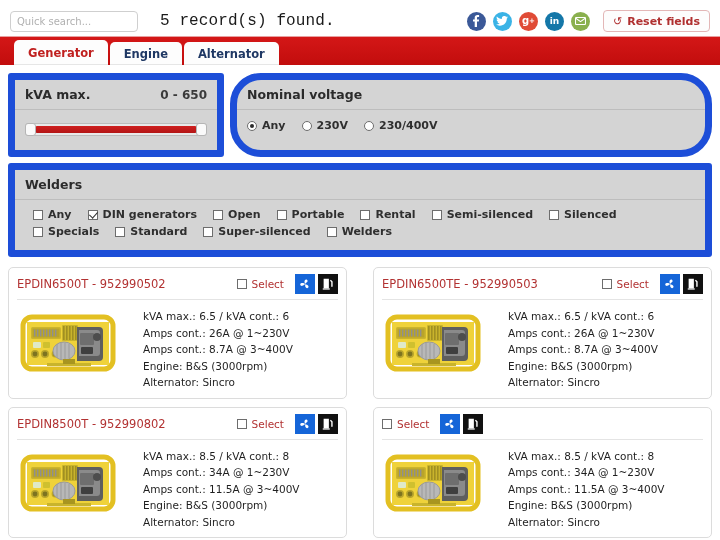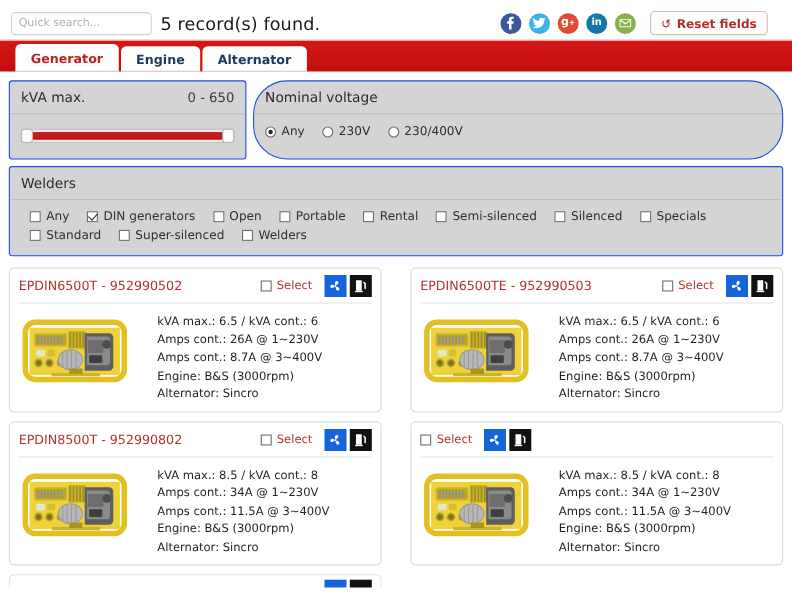--- a/index.html
+++ b/index.html
@@ -15,7 +15,7 @@
   .topbar {
     position: relative;
     height: 36px;
-    padding: 6px 22px 0 10px;
+    padding: 6px 10px 0 10px;
     display: flex;
     align-items: center;
   }

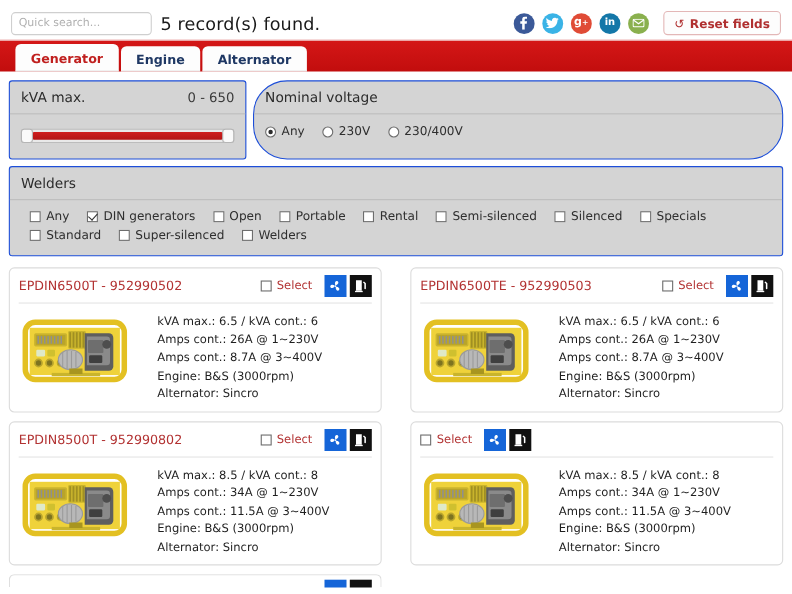--- a/index.html
+++ b/index.html
@@ -32,10 +32,11 @@
   }
   .search-input::placeholder { color: #b0b0b0; }
   .record-count {
-    margin-left: 8px;
+    margin-left: 22px;
     font-size: 16px;
     color: #1a1a1a;
     letter-spacing: .1px;
+    font-family: Liberation Mono, monospace;
   }
   .top-right {
     margin-left: auto;

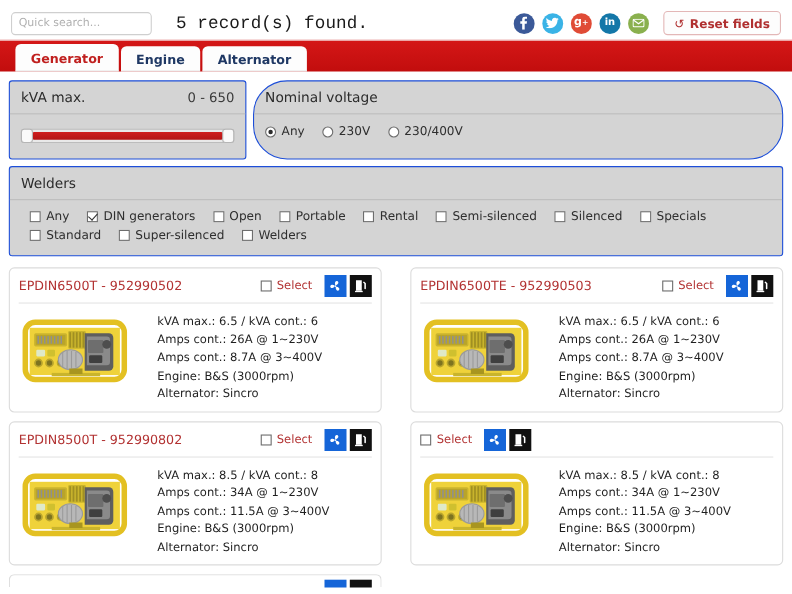--- a/index.html
+++ b/index.html
@@ -106,8 +106,9 @@
   .filter-row { display: flex; gap: 6px; }
   .panel {
     background: #d4d4d4;
-    border: 1px solid #1d4ed8;
+    border: 7px solid #1d4ed8;
     border-radius: 3px;
+    font-weight: bold;
   }
   .panel-head {
     padding: 7px 10px 7px 10px;

